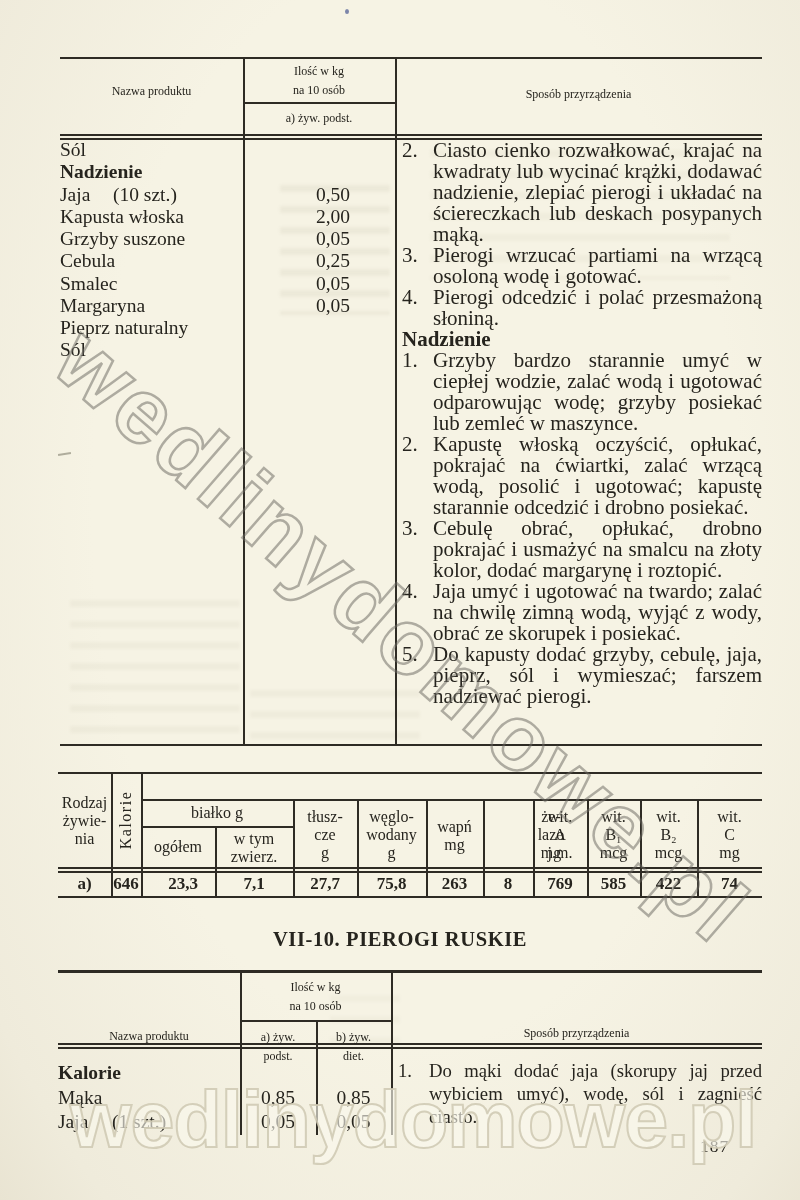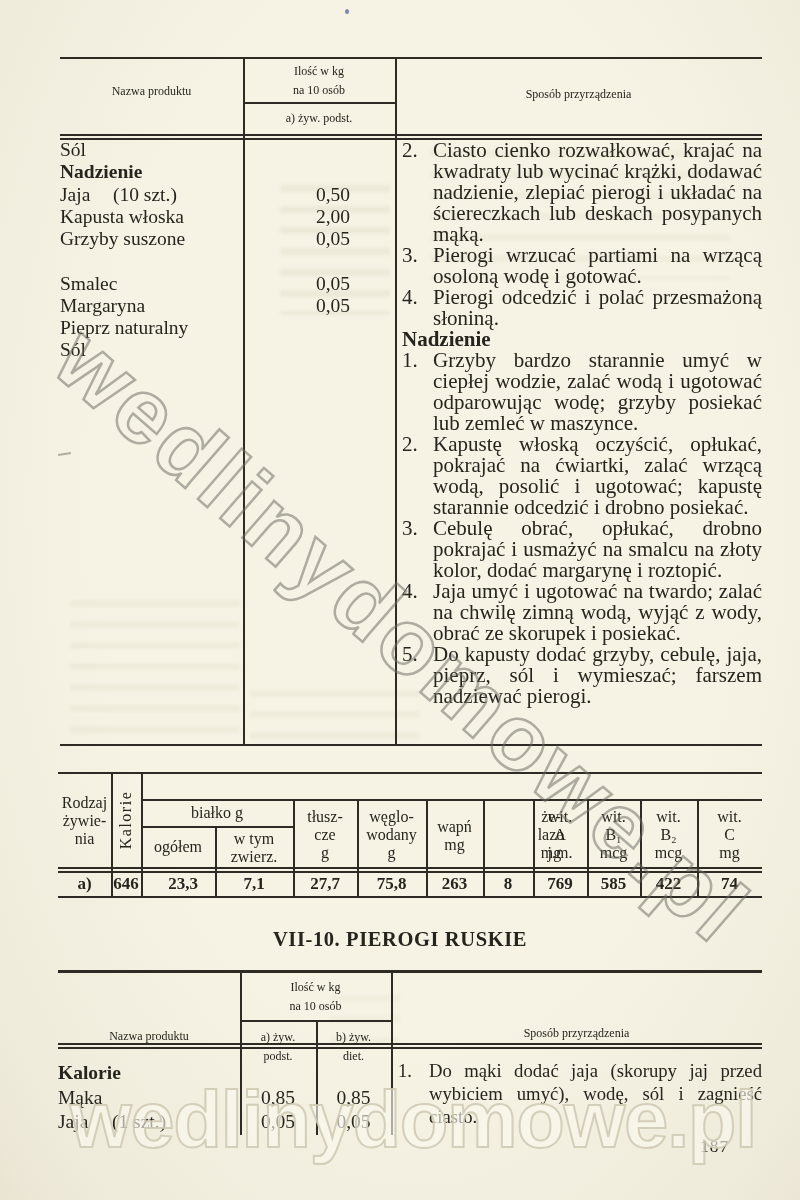--- a/index.html
+++ b/index.html
@@ -92,6 +92,10 @@
     <span class="iname">Grzyby suszone</span>
     <span class="iqty">0,05</span>
   </div>
+  <div class="irow" style="top:250px;">
+    <span class="iname">Cebula</span>
+    <span class="iqty">0,25</span>
+  </div>
   <div class="irow" style="top:273px;">
     <span class="iname">Smalec</span>
     <span class="iqty">0,05</span>

